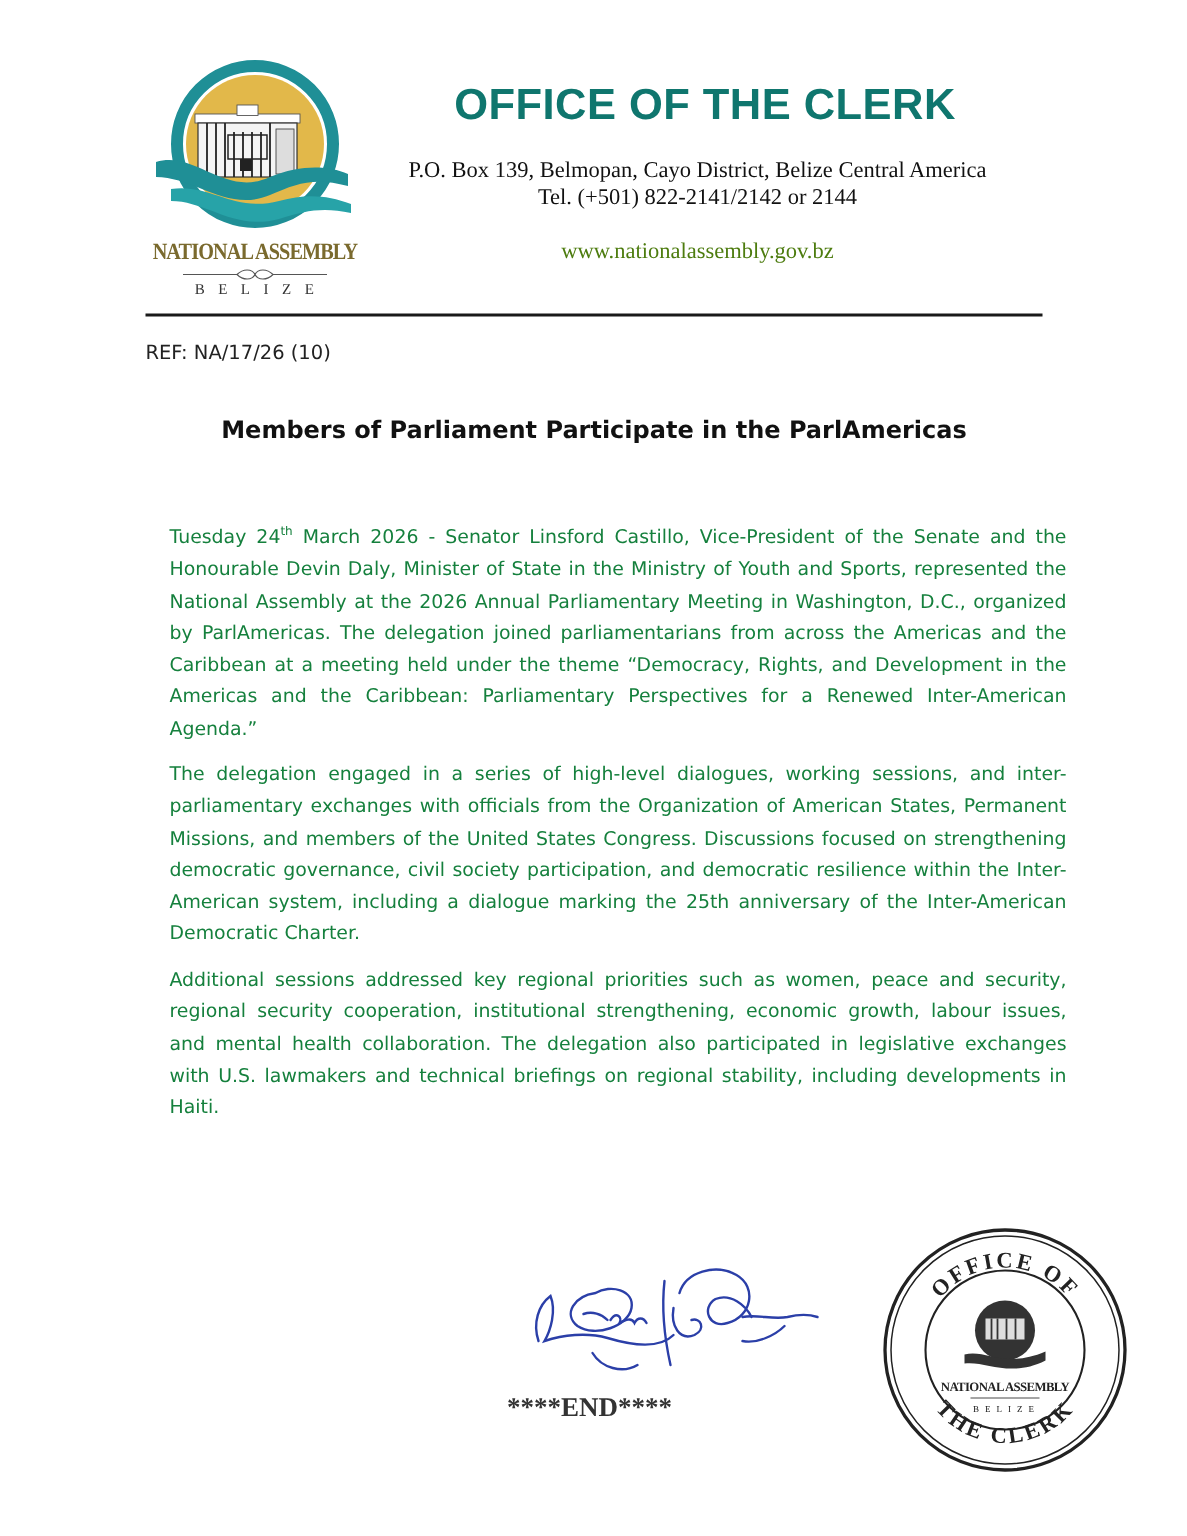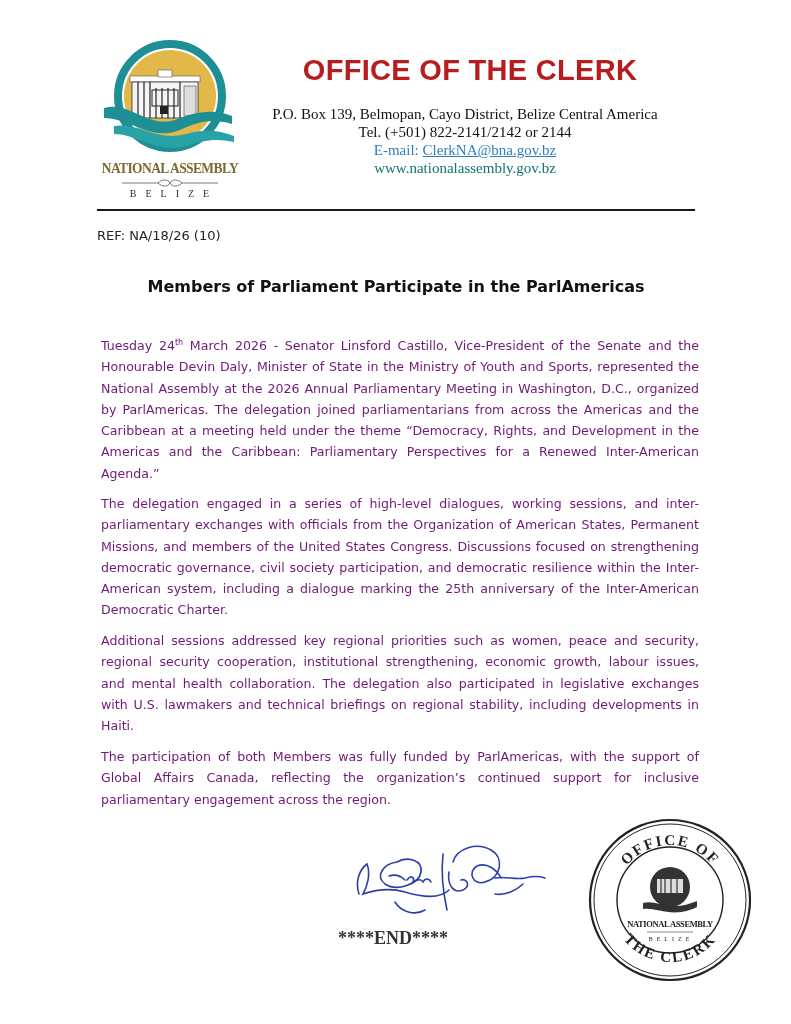--- a/index.html
+++ b/index.html
@@ -17,7 +17,7 @@
     font-family: "Liberation Serif", serif; font-size: 10px; letter-spacing: 9px; color: #333; padding-left: 8px; box-sizing: border-box; }
 
   .office-title { position: absolute; left: 300px; top: 54px; width: 340px; text-align: center;
-    font-family: "Liberation Sans", sans-serif; font-weight: 900; font-size: 29px; letter-spacing: 0.3px; color: #b91c1c; }
+    font-family: "Liberation Sans", sans-serif; font-weight: 900; font-size: 29px; letter-spacing: 0.3px; color: #0f766e; }
   .addr { position: absolute; left: 255px; width: 420px; text-align: center;
     font-family: "Liberation Serif", serif; font-size: 15px; color: #111; line-height: 17px; }
   .addr.l1 { top: 88px; }

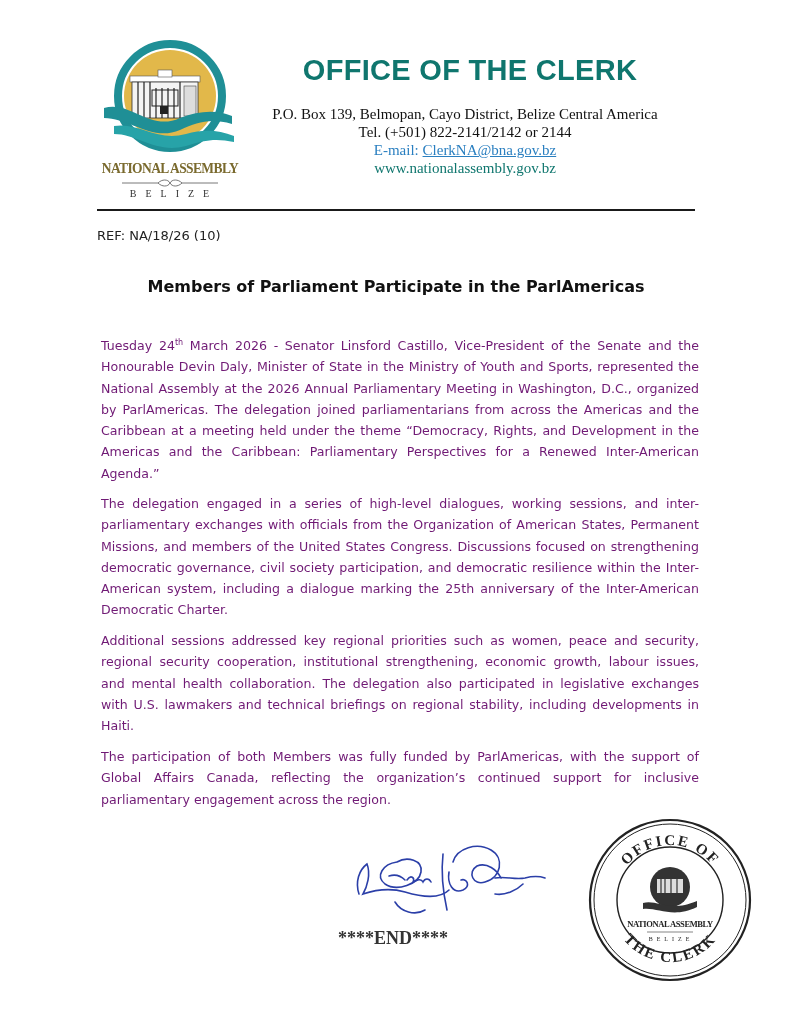--- a/index.html
+++ b/index.html
@@ -94,9 +94,6 @@
   <div class="office-title">OFFICE OF THE CLERK</div>
   <div class="addr l2">P.O. Box 139, Belmopan, Cayo District, Belize Central America</div>
   <div class="addr l3">Tel. (+501) 822-2141/2142 or 2144</div>
-  <div class="addr l4">
-    <span>E-mail: </span><a>ClerkNA@bna.gov.bz</a>
-  </div>
   <div class="addr l5">www.nationalassembly.gov.bz</div>
 
   <div class="rule"></div>

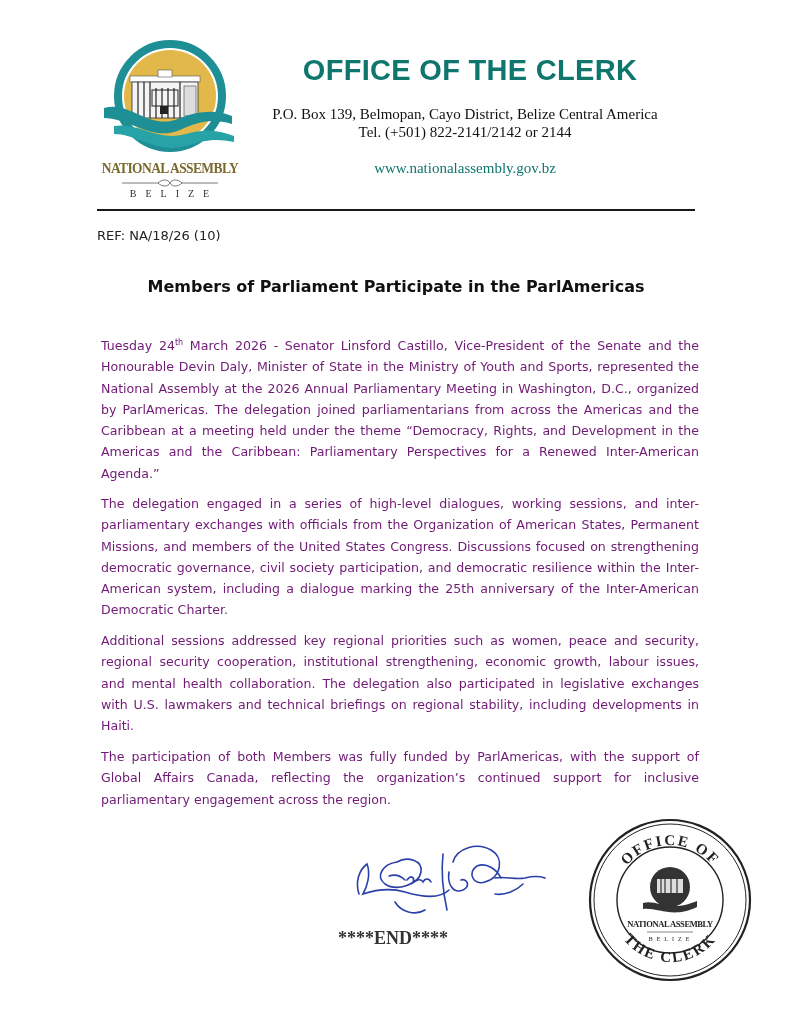--- a/index.html
+++ b/index.html
@@ -24,7 +24,7 @@
   .addr.l2 { top: 106px; }
   .addr.l3 { top: 124px; }
   .addr.l4 { top: 142px; color: #2a7fc0; }
-  .addr.l5 { top: 160px; color: #0f766e; }
+  .addr.l5 { top: 160px; color: #4d7c0f; }
   .addr a { color: #2a7fc0; text-decoration: underline; }
 
   .rule { position: absolute; left: 97px; top: 209px; width: 598px; height: 2px; background: #1a1a1a; }

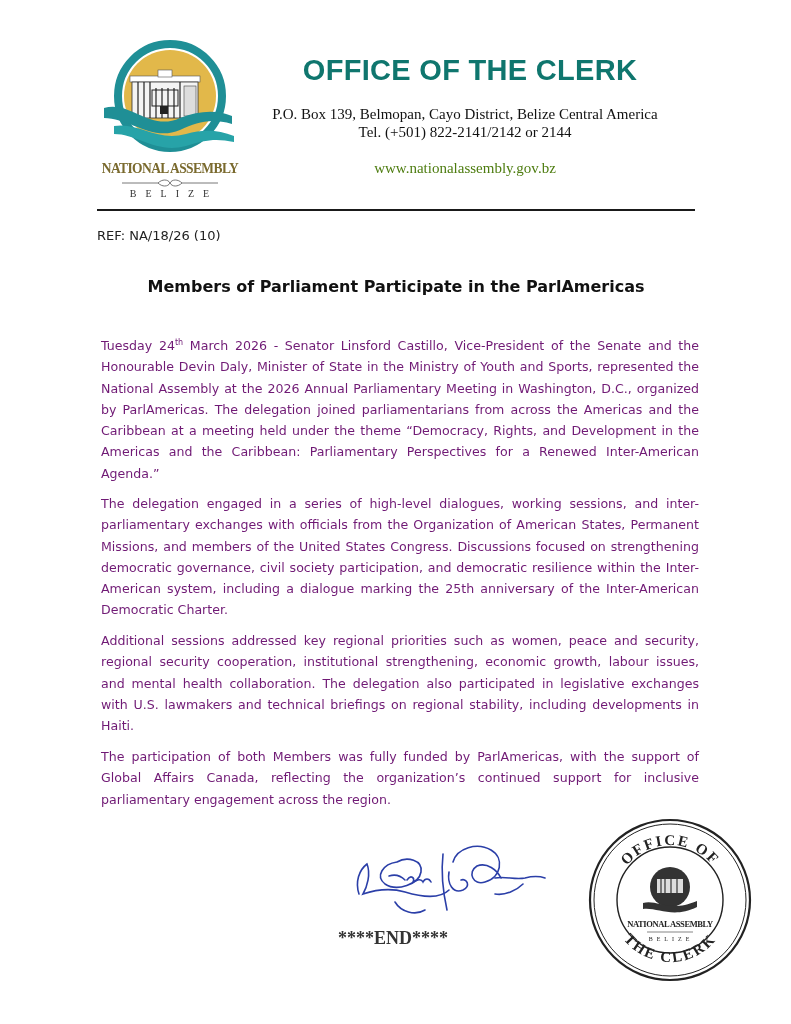--- a/index.html
+++ b/index.html
@@ -98,7 +98,7 @@
 
   <div class="rule"></div>
 
-  <div class="ref">REF: NA/18/26 (10)</div>
+  <div class="ref">REF: NA/17/26 (10)</div>
 
   <div class="headline">
     <div>Members of Parliament Participate in the ParlAmericas</div>

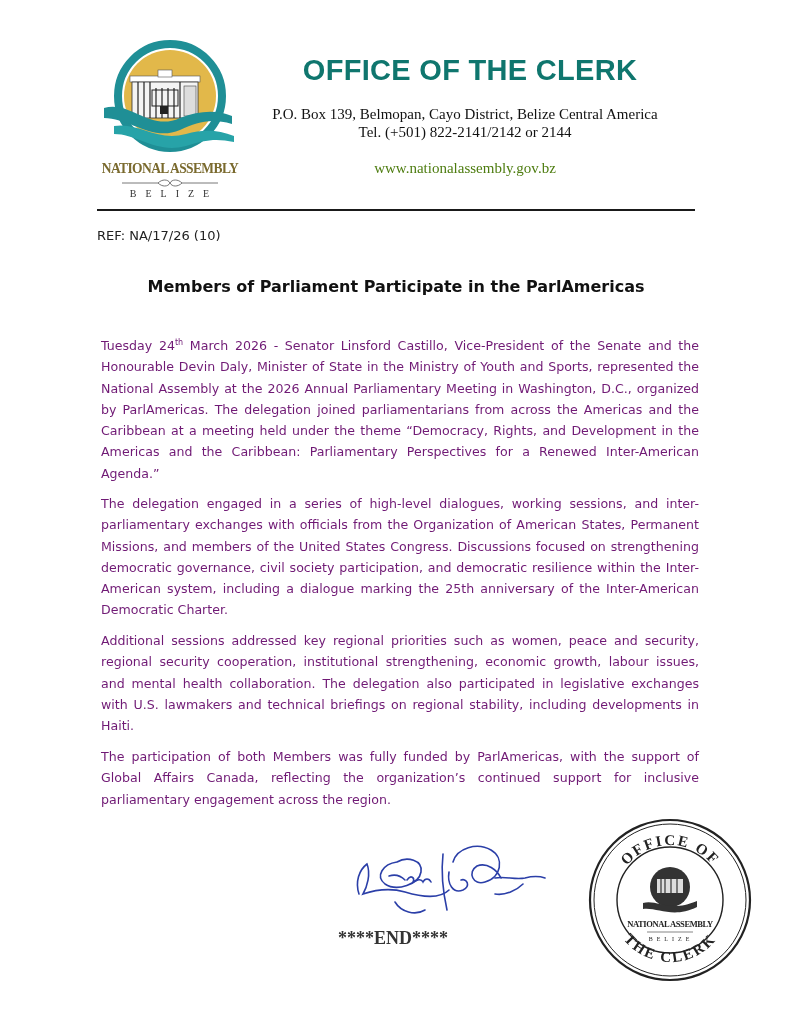--- a/index.html
+++ b/index.html
@@ -35,7 +35,7 @@
     font-family: "DejaVu Sans", sans-serif; font-weight: bold; font-size: 16px; line-height: 17px; color: #111; }
 
   .body-text { position: absolute; left: 97px; width: 598px; font-family: "DejaVu Sans", sans-serif;
-    font-size: 12.6px; line-height: 21.3px; text-align: justify; color: #701a75; margin: 4px; }
+    font-size: 12.6px; line-height: 21.3px; text-align: justify; color: #15803d; margin: 16px; }
   .p1 { top: 331px; }
   .p2 { top: 489px; }
   .p3 { top: 626px; }

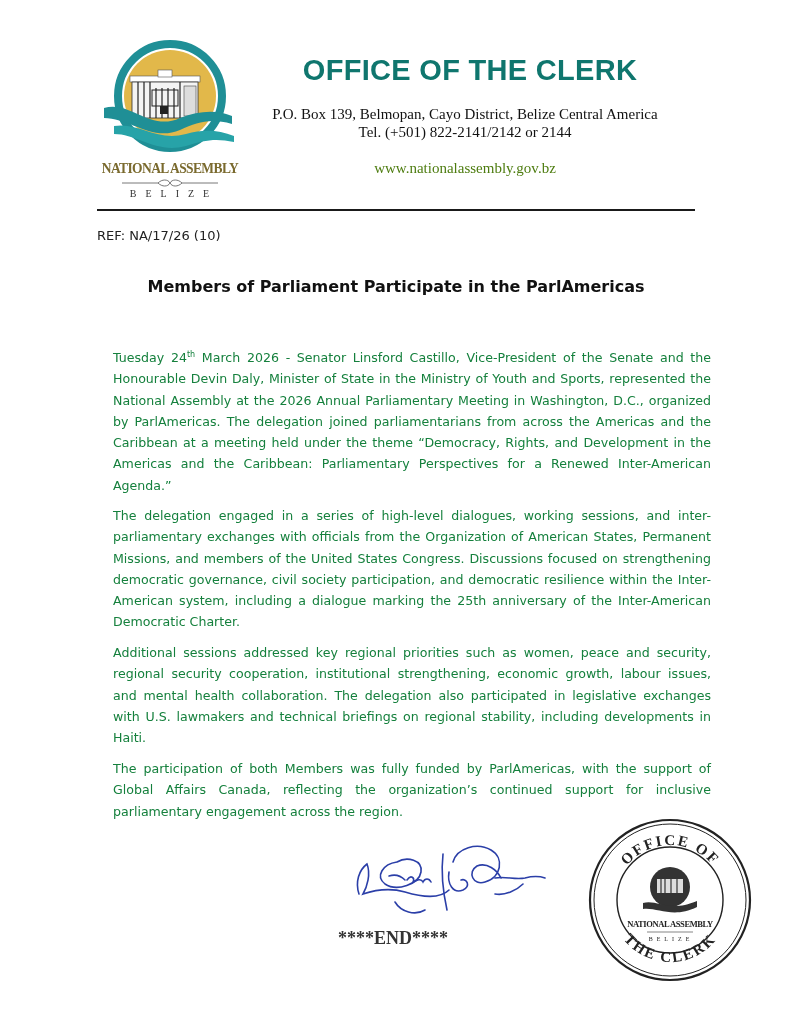--- a/index.html
+++ b/index.html
@@ -107,7 +107,6 @@
   <p class="body-text p1"><span>Tuesday 24</span><sup>th</sup><span> March 2026 - Senator Linsford Castillo, Vice-President of the Senate and the Honourable Devin Daly, Minister of State in the Ministry of Youth and Sports, represented the National Assembly at the 2026 Annual Parliamentary Meeting in Washington, D.C., organized by ParlAmericas. The delegation joined parliamentarians from across the Americas and the Caribbean at a meeting held under the theme “Democracy, Rights, and Development in the Americas and the Caribbean: Parliamentary Perspectives for a Renewed Inter-American Agenda.”</span></p>
   <p class="body-text p2">The delegation engaged in a series of high-level dialogues, working sessions, and inter-parliamentary exchanges with officials from the Organization of American States, Permanent Missions, and members of the United States Congress. Discussions focused on strengthening democratic governance, civil society participation, and democratic resilience within the Inter-American system, including a dialogue marking the 25th anniversary of the Inter-American Democratic Charter.</p>
   <p class="body-text p3">Additional sessions addressed key regional priorities such as women, peace and security, regional security cooperation, institutional strengthening, economic growth, labour issues, and mental health collaboration. The delegation also participated in legislative exchanges with U.S. lawmakers and technical briefings on regional stability, including developments in Haiti.</p>
-  <p class="body-text p4">The participation of both Members was fully funded by ParlAmericas, with the support of Global Affairs Canada, reflecting the organization’s continued support for inclusive parliamentary engagement across the region.</p>
 
   <svg class="signature" viewBox="0 0 220 95">
     <g fill="none" stroke="#2b3fa8" stroke-width="1.6" stroke-linecap="round">

